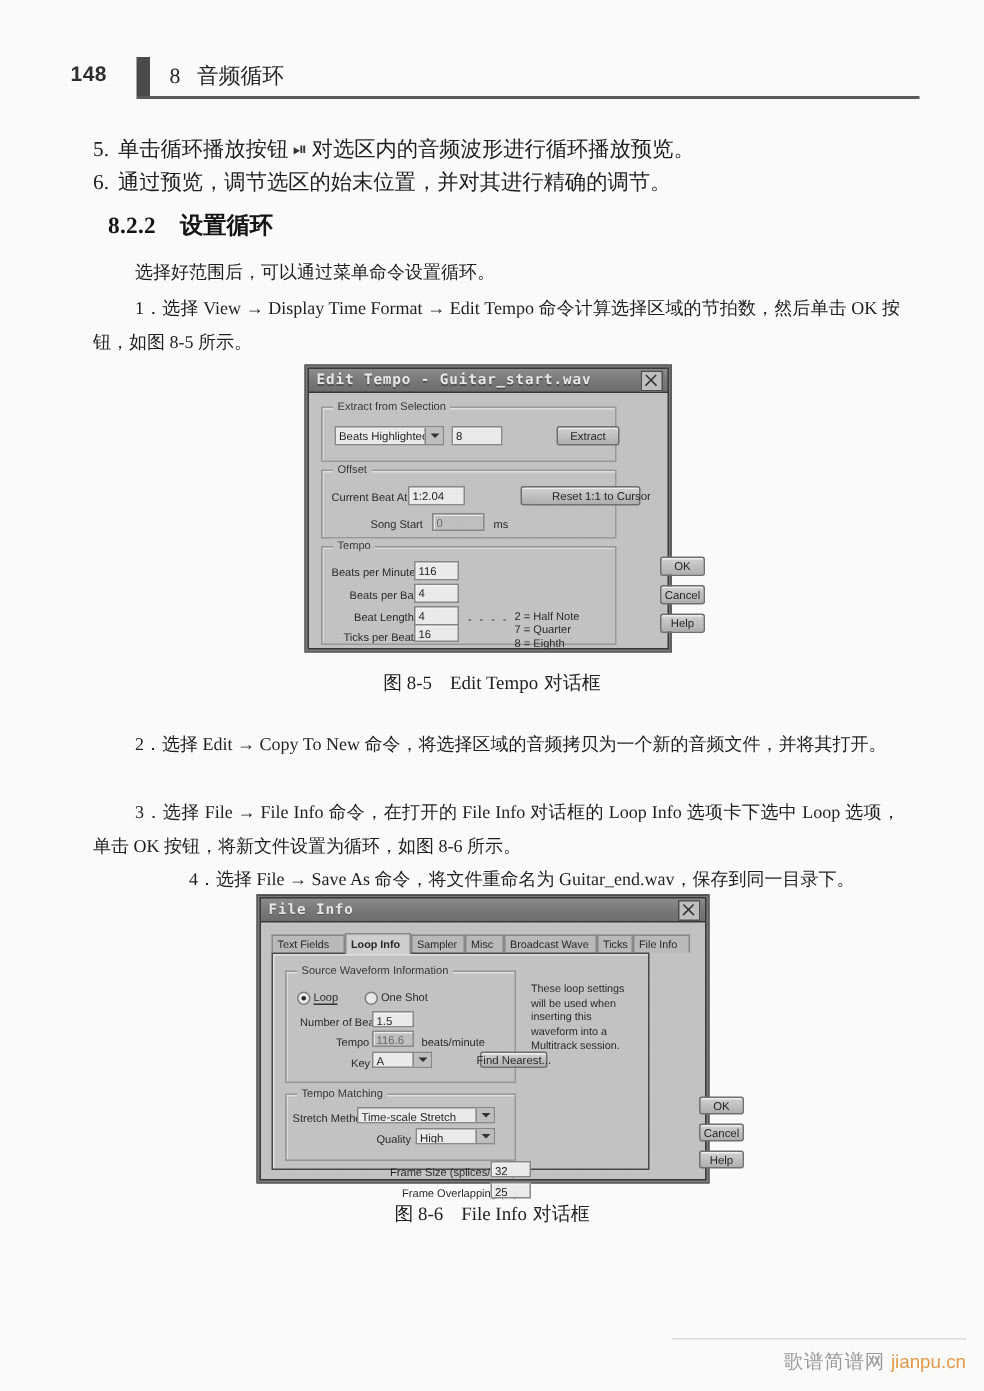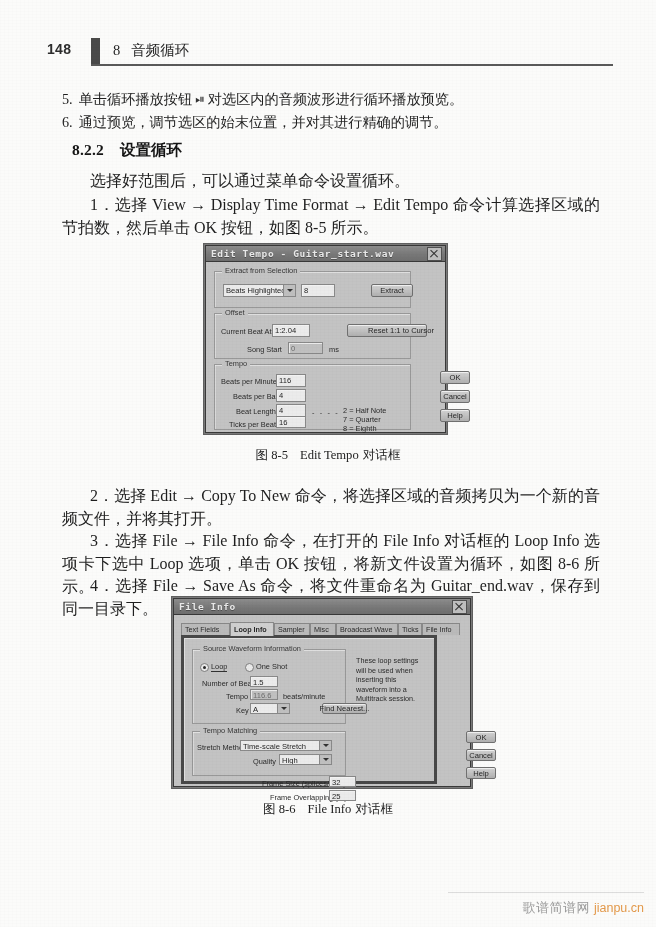--- a/index.html
+++ b/index.html
@@ -115,7 +115,7 @@
     position: absolute;
     left: 62px;
     width: 538px;
-    font-size: 16px;
+    font-size: 12px;
     line-height: 22.8px;
     text-align: justify;
     color: #1f1f1f;

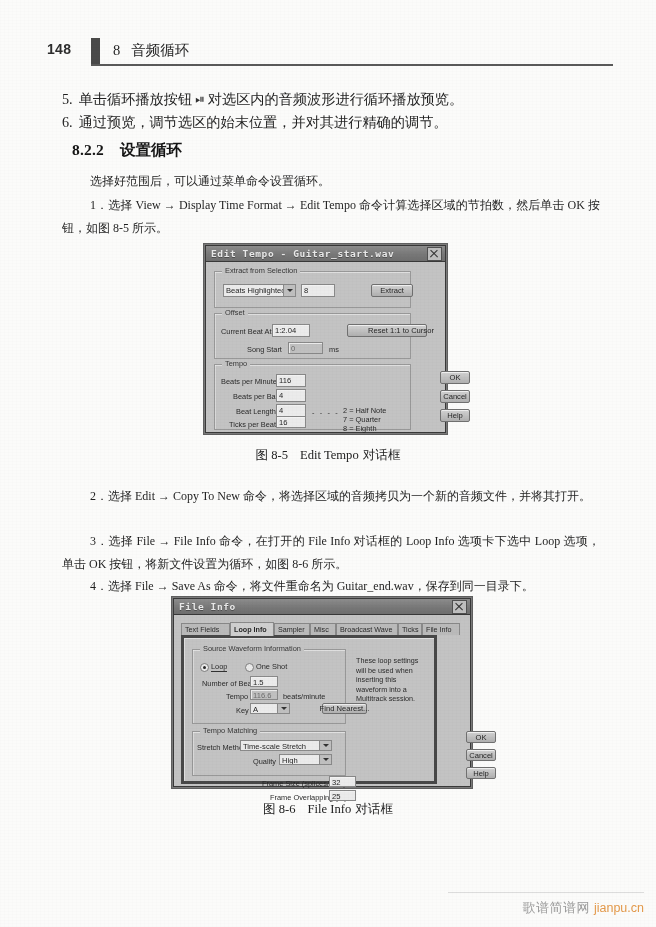--- a/index.html
+++ b/index.html
@@ -472,7 +472,7 @@
 
   <div class="para indent" style="top:485px;">2．选择 Edit → Copy To New 命令，将选择区域的音频拷贝为一个新的音频文件，并将其打开。</div>
   <div class="para indent" style="top:530px;">3．选择 File → File Info 命令，在打开的 File Info 对话框的 Loop Info 选项卡下选中 Loop 选项，单击 OK 按钮，将新文件设置为循环，如图 8-6 所示。</div>
-  <div class="para indent" style="top:575px;">4．选择 File → Save As 命令，将文件重命名为 Guitar_end.wav，保存到同一目录下。</div>
+  <div class="para indent" style="top:575px;margin-left:36px;">4．选择 File → Save As 命令，将文件重命名为 Guitar_end.wav，保存到同一目录下。</div>
 
   <div class="dlg" id="fileInfo" style="left:171px; top:596px; width:300px; height:191px;">
     <div class="titlebar">

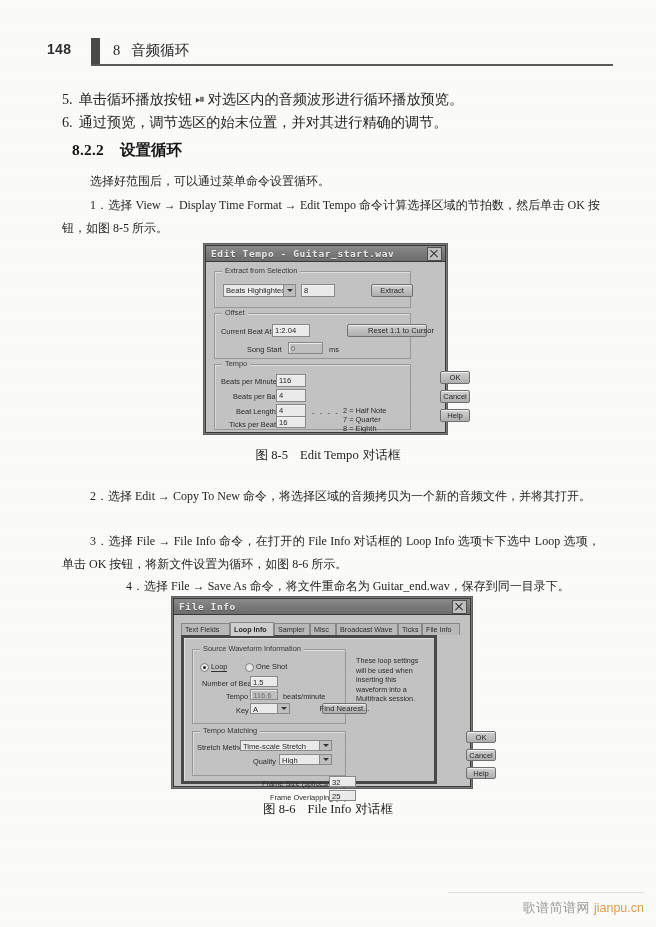--- a/index.html
+++ b/index.html
@@ -338,7 +338,7 @@
   .tabpage {
     position: absolute;
     background: #c9c9c9;
-    border: 3px solid #a21caf;
+    border: 1px solid #a21caf;
     box-shadow: 1px 1px 0 rgba(255,255,255,0.6) inset;
   }
 

